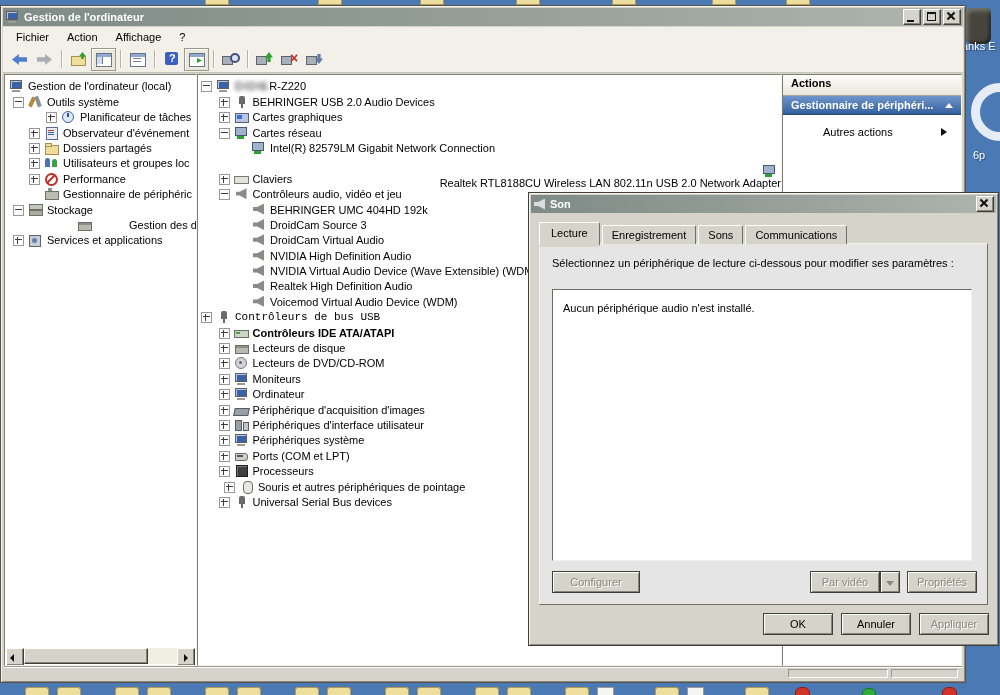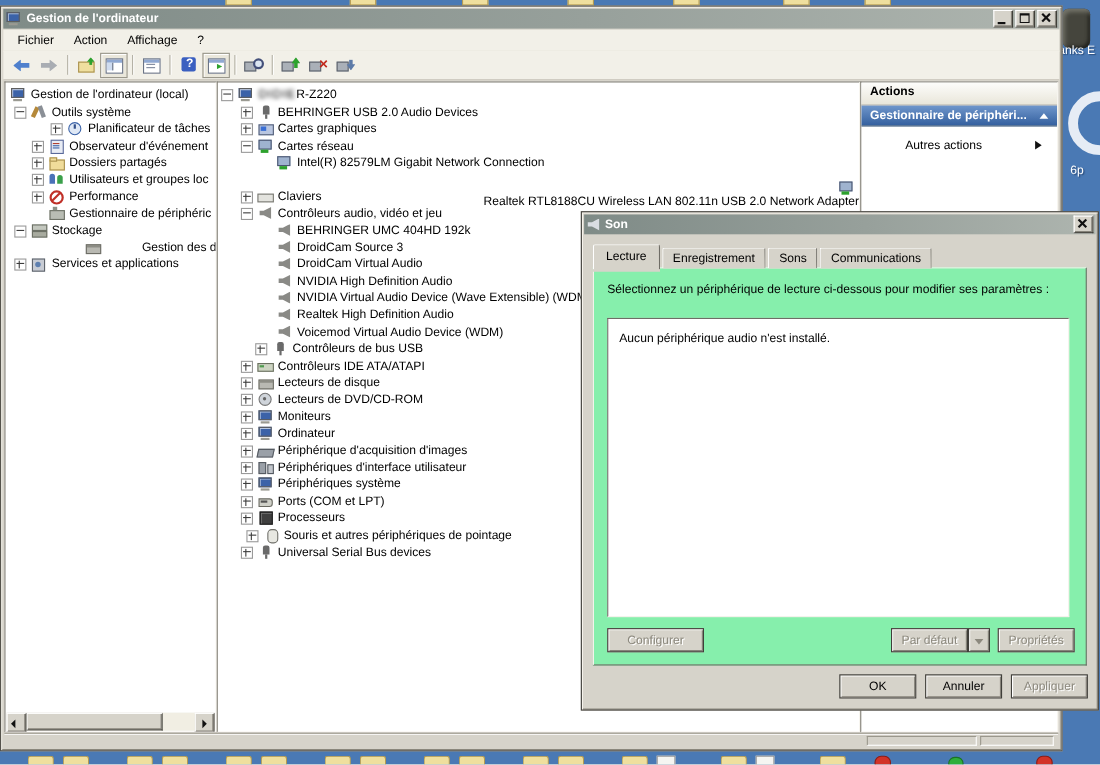--- a/index.html
+++ b/index.html
@@ -130,7 +130,7 @@
   .tabs{position:absolute;left:10px;top:29px;height:22px;display:flex;align-items:flex-end;z-index:2;}
   .tab{font-size:11px;color:#000;background:#d6d3ca;border:1px solid;border-color:#fff #6f6d66 #6f6d66 #fff;border-bottom:none;border-radius:2px 2px 0 0;padding:3px 9px 2px;height:13px;margin-right:2px;position:relative;}
   .tab.active{padding:4px 11px 4px;height:14px;top:1px;z-index:3;box-shadow:0 2px 0 #d6d3ca;}
-  .tabpage{position:absolute;left:10px;top:50px;width:447px;height:360px;background:#86efac;border:1px solid;border-color:#f4f2ec #6f6d66 #6f6d66 #f4f2ec;z-index:1;}
+  .tabpage{position:absolute;left:10px;top:50px;width:447px;height:360px;background:#e5e5e5;border:1px solid;border-color:#f4f2ec #6f6d66 #6f6d66 #f4f2ec;z-index:1;}
   .instruction{position:absolute;left:12px;top:13px;font-size:11px;color:#000;}
   .listbox{position:absolute;left:12px;top:45px;width:420px;height:272px;background:#fff;border:1px solid;border-color:#6f6d66 #f4f2ec #f4f2ec #6f6d66;font-size:11px;color:#000;padding:12px 10px;box-sizing:border-box;}
   .btn{position:absolute;height:22px;background:#d6d3ca;border:1px solid #403f3a;box-shadow:inset 1px 1px 0 #fff,inset -1px -1px 0 #86837a;font-family:"Liberation Sans",sans-serif;font-size:11px;color:#000;text-align:center;line-height:20px;box-sizing:border-box;}

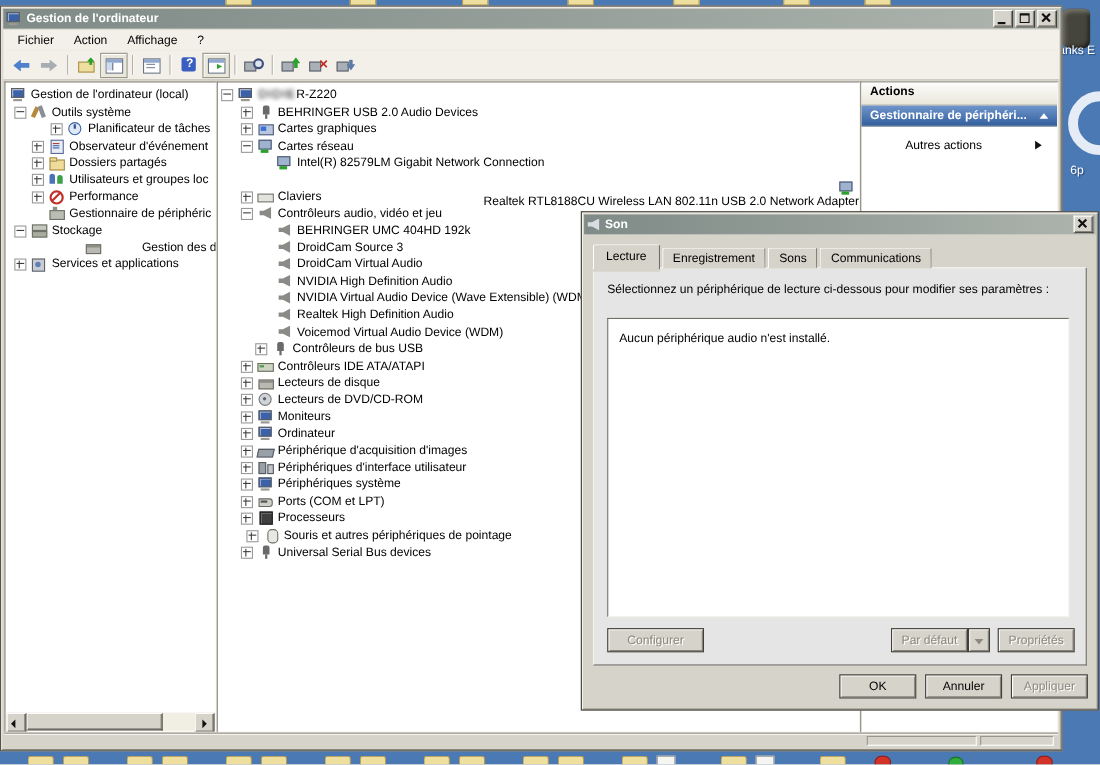--- a/index.html
+++ b/index.html
@@ -377,7 +377,7 @@
             <span class="ic ic-audio-controller"></span>
             <span class="tlabel">Voicemod Virtual Audio Device (WDM)</span>
           </div>
-          <div class="trow" style="padding-left: 34px;">
+          <div class="trow" style="padding-left: 3px; font-family: Liberation Mono, monospace;">
             <span class="ebx plus"></span>
             <span class="ic ic-usb-device"></span>
             <span class="tlabel">Contrôleurs de bus USB</span>

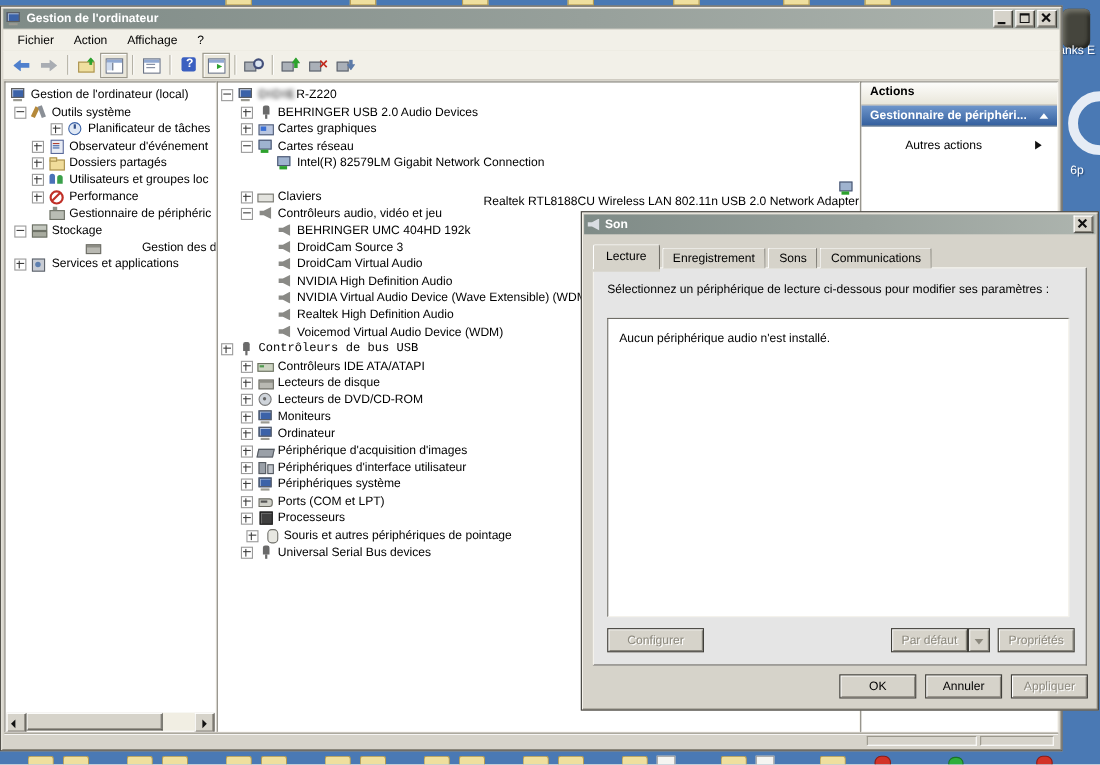--- a/index.html
+++ b/index.html
@@ -382,7 +382,7 @@
             <span class="ic ic-usb-device"></span>
             <span class="tlabel">Contrôleurs de bus USB</span>
           </div>
-          <div class="trow" style="padding-left: 20.5px;">
+          <div class="trow" style="padding-left: 20.5px; font-weight: bold;">
             <span class="ebx plus"></span>
             <span class="ic ic-ide-controller"></span>
             <span class="tlabel">Contrôleurs IDE ATA/ATAPI</span>

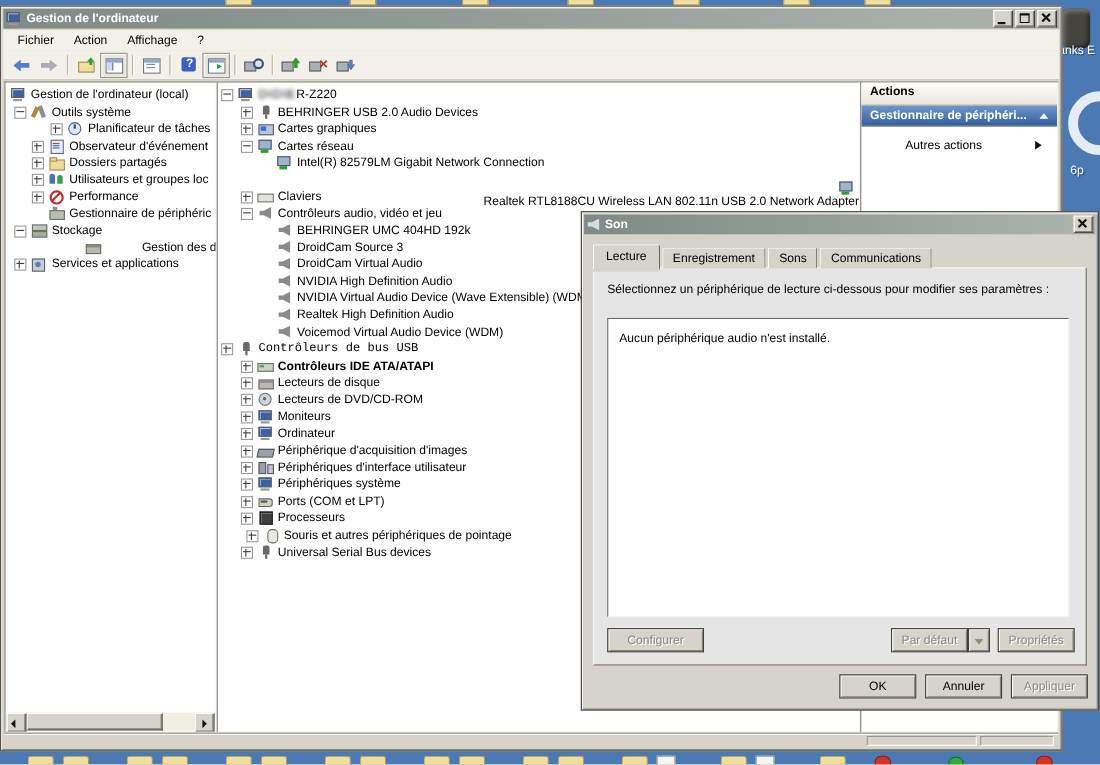--- a/index.html
+++ b/index.html
@@ -483,7 +483,7 @@
         <span>Aucun périphérique audio n'est installé.</span>
       </div>
       <div class="btn disabled" style="left:12px;top:327px;width:88px;">Configurer</div>
-      <div class="btn disabled" style="left:270px;top:327px;width:70px;">Par défaut</div>
+      <div class="btn disabled" style="left:270px;top:327px;width:70px;">Par vidéo</div>
       <div class="drop-btn" style="left:340px;top:327px;"></div>
       <div class="btn disabled" style="left:367px;top:327px;width:70px;">Propriétés</div>
     </div>

